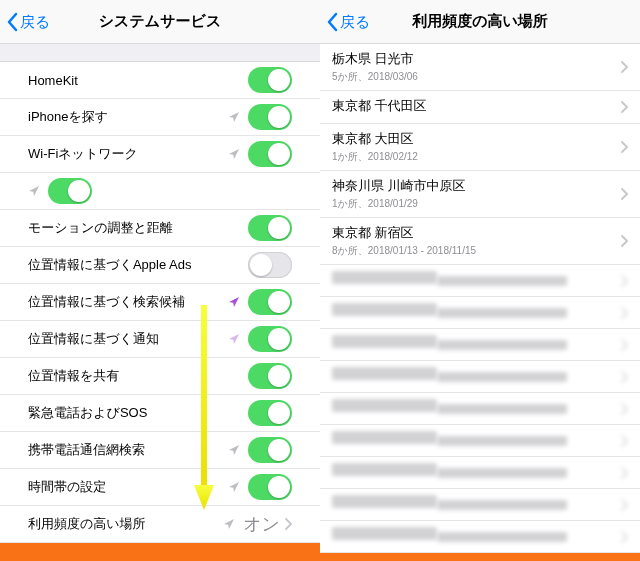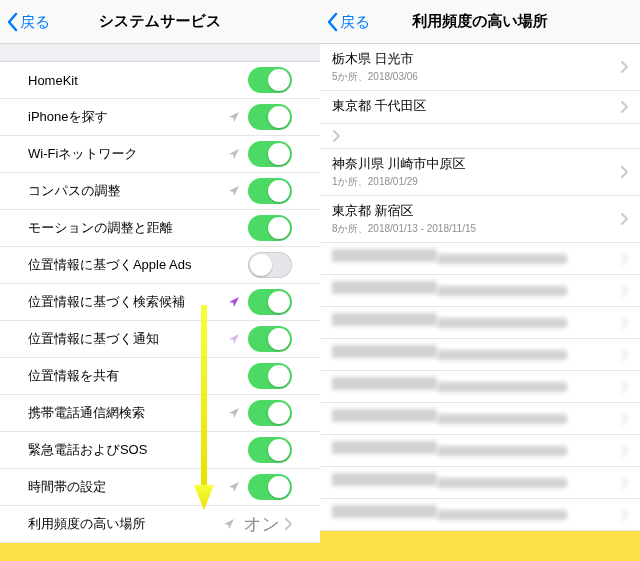--- a/index.html
+++ b/index.html
@@ -5,7 +5,7 @@
   * { box-sizing: border-box; margin: 0; padding: 0; }
   html, body { width: 640px; height: 561px; font-family: -apple-system, "Helvetica Neue", Arial, sans-serif; background: #fff; }
   .stage { display: flex; width: 640px; height: 561px; }
-  .pane { width: 320px; height: 561px; background: #fde047; position: relative; overflow: hidden; }
+  .pane { width: 320px; height: 561px; background: #f97316; position: relative; overflow: hidden; }
   .nav { height: 44px; display: flex; align-items: center; justify-content: center; position: relative; border-bottom: 1px solid #d9d9d9; background: #f9f9f9; }
   .nav-title { font-size: 15px; font-weight: 600; color: #000; text-align: center; }
   .back { position: absolute; left: 6px; top: 0; height: 44px; display: flex; align-items: center; color: #007aff; font-size: 15px; }

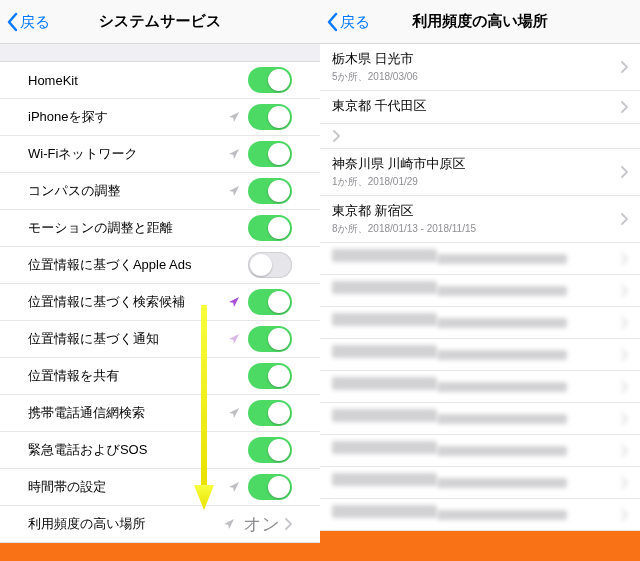--- a/index.html
+++ b/index.html
@@ -220,6 +220,10 @@
           </span>
         </div>
         <div class="loc-row">
+          <div class="loc-text">
+            <div class="loc-title">東京都 大田区</div>
+            <div class="loc-sub">1か所、2018/02/12</div>
+          </div>
           <span class="chev">
             <svg viewBox="0 0 8 12">
               <path d="M2 1 L7 6 L2 11" stroke="#c7c7cc" stroke-width="1.8" fill="none" stroke-linecap="round" stroke-linejoin="round"></path>

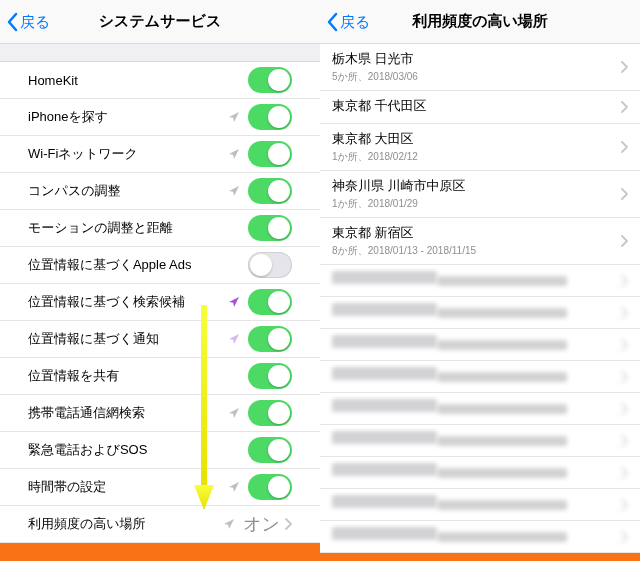--- a/index.html
+++ b/index.html
@@ -81,7 +81,6 @@
           </div>
         </div>
         <div class="row">
-          <span class="row-label">コンパスの調整</span>
           <span class="loc-icon">
             <svg viewBox="0 0 12 12">
               <path d="M1 6 L11 1 L6 11 L5.2 6.8 Z" fill="#bdbdc2" opacity="1"></path>

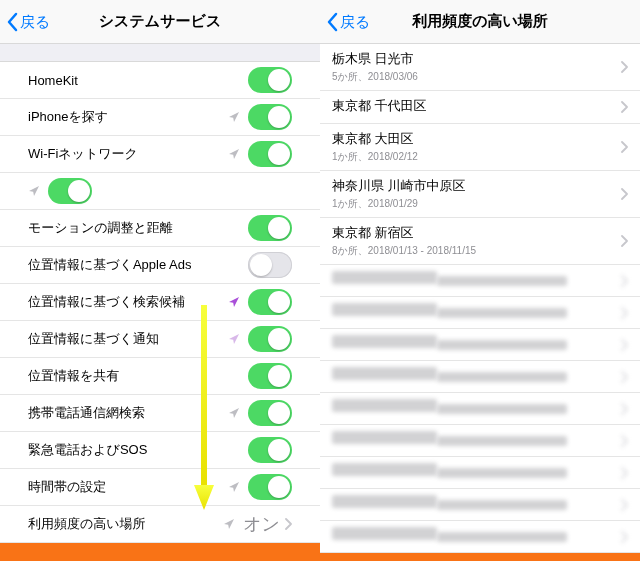--- a/index.html
+++ b/index.html
@@ -131,18 +131,18 @@
           </div>
         </div>
         <div class="row">
+          <span class="row-label">緊急電話およびSOS</span>
+          <div class="toggle on">
+            <div class="knob"></div>
+          </div>
+        </div>
+        <div class="row">
           <span class="row-label">携帯電話通信網検索</span>
           <span class="loc-icon">
             <svg viewBox="0 0 12 12">
               <path d="M1 6 L11 1 L6 11 L5.2 6.8 Z" fill="#bdbdc2" opacity="1"></path>
             </svg>
           </span>
-          <div class="toggle on">
-            <div class="knob"></div>
-          </div>
-        </div>
-        <div class="row">
-          <span class="row-label">緊急電話およびSOS</span>
           <div class="toggle on">
             <div class="knob"></div>
           </div>

